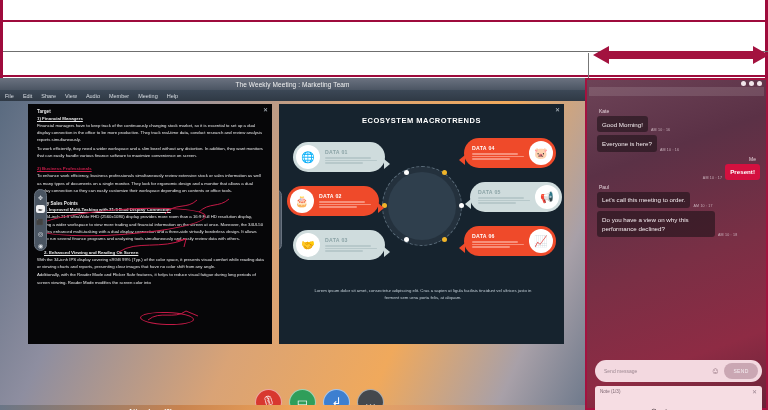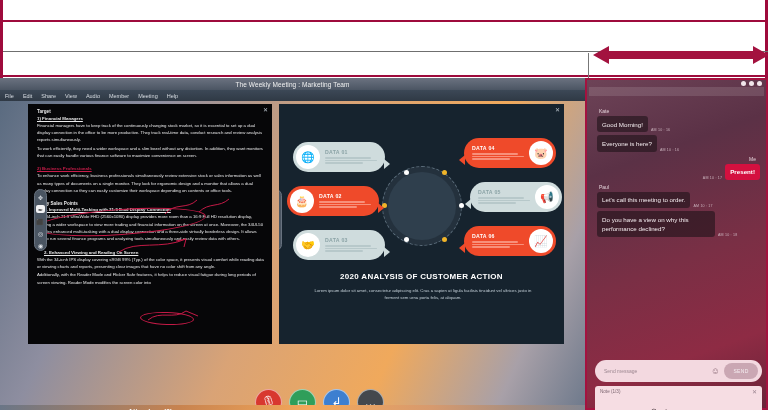--- a/index.html
+++ b/index.html
@@ -316,6 +316,7 @@
     <div class="slide" id="slide-right">
       <span class="slide-close">✕</span>
 
+      <div class="eco-title">ECOSYSTEM MACROTRENDS</div>
 
       <div class="hub-outer"></div>
       <div class="hub-ring"></div>

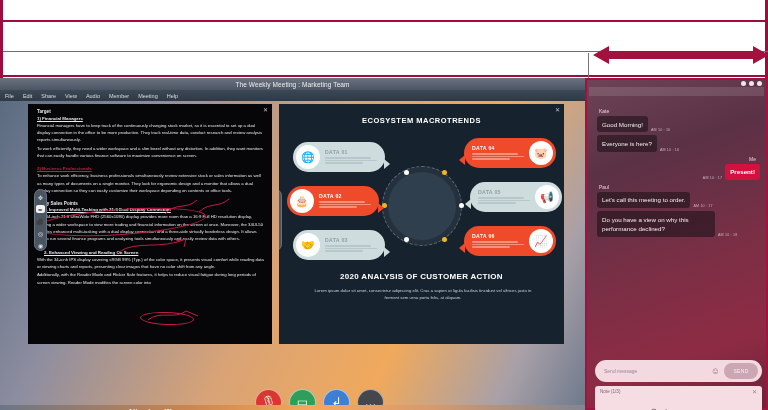--- a/index.html
+++ b/index.html
@@ -405,7 +405,6 @@
         <span class="tail" style="left:-5px; border-right:6px solid #ef4a2a;"></span>
       </div>
 
-      <div class="eco-sub">2020 ANALYSIS OF CUSTOMER ACTION</div>
       <div class="eco-body">Lorem ipsum dolor sit amet, consectetur adipiscing elit. Cras a sapien at ligula facilisis tincidunt vel ultrices justo in ferment sem urna porta felis, at aliquam.</div>
 
       <div class="pen-toolbar" style="left:-10px; top:85px;">

